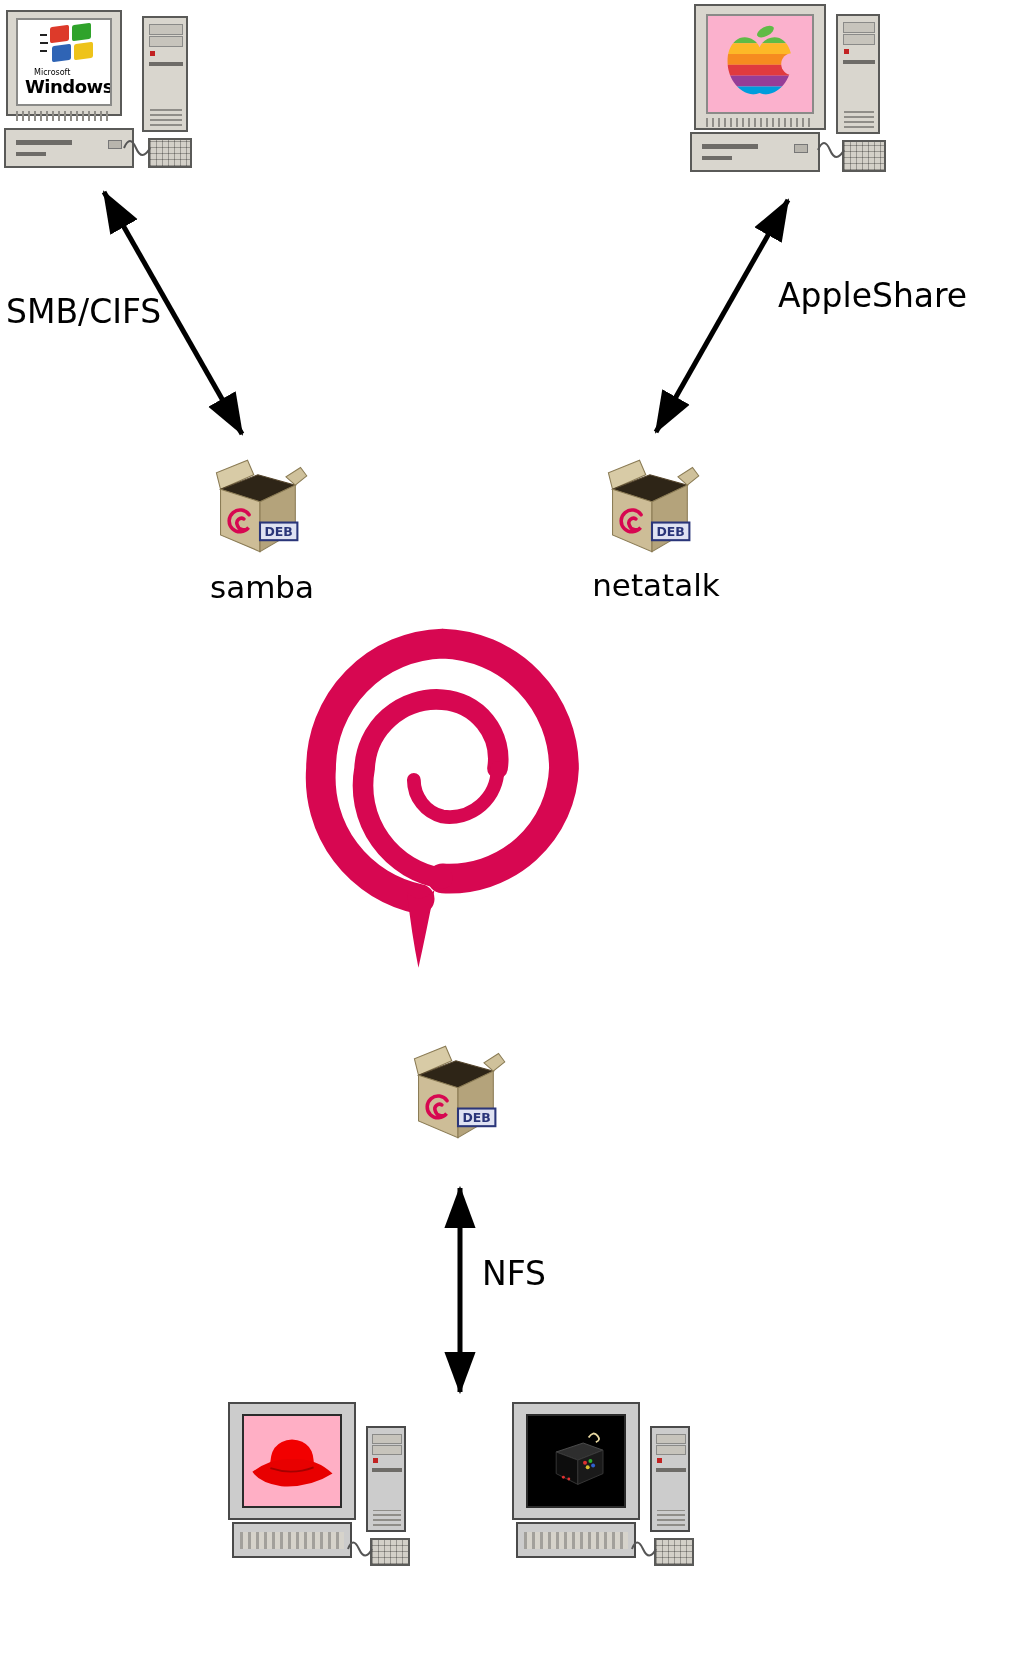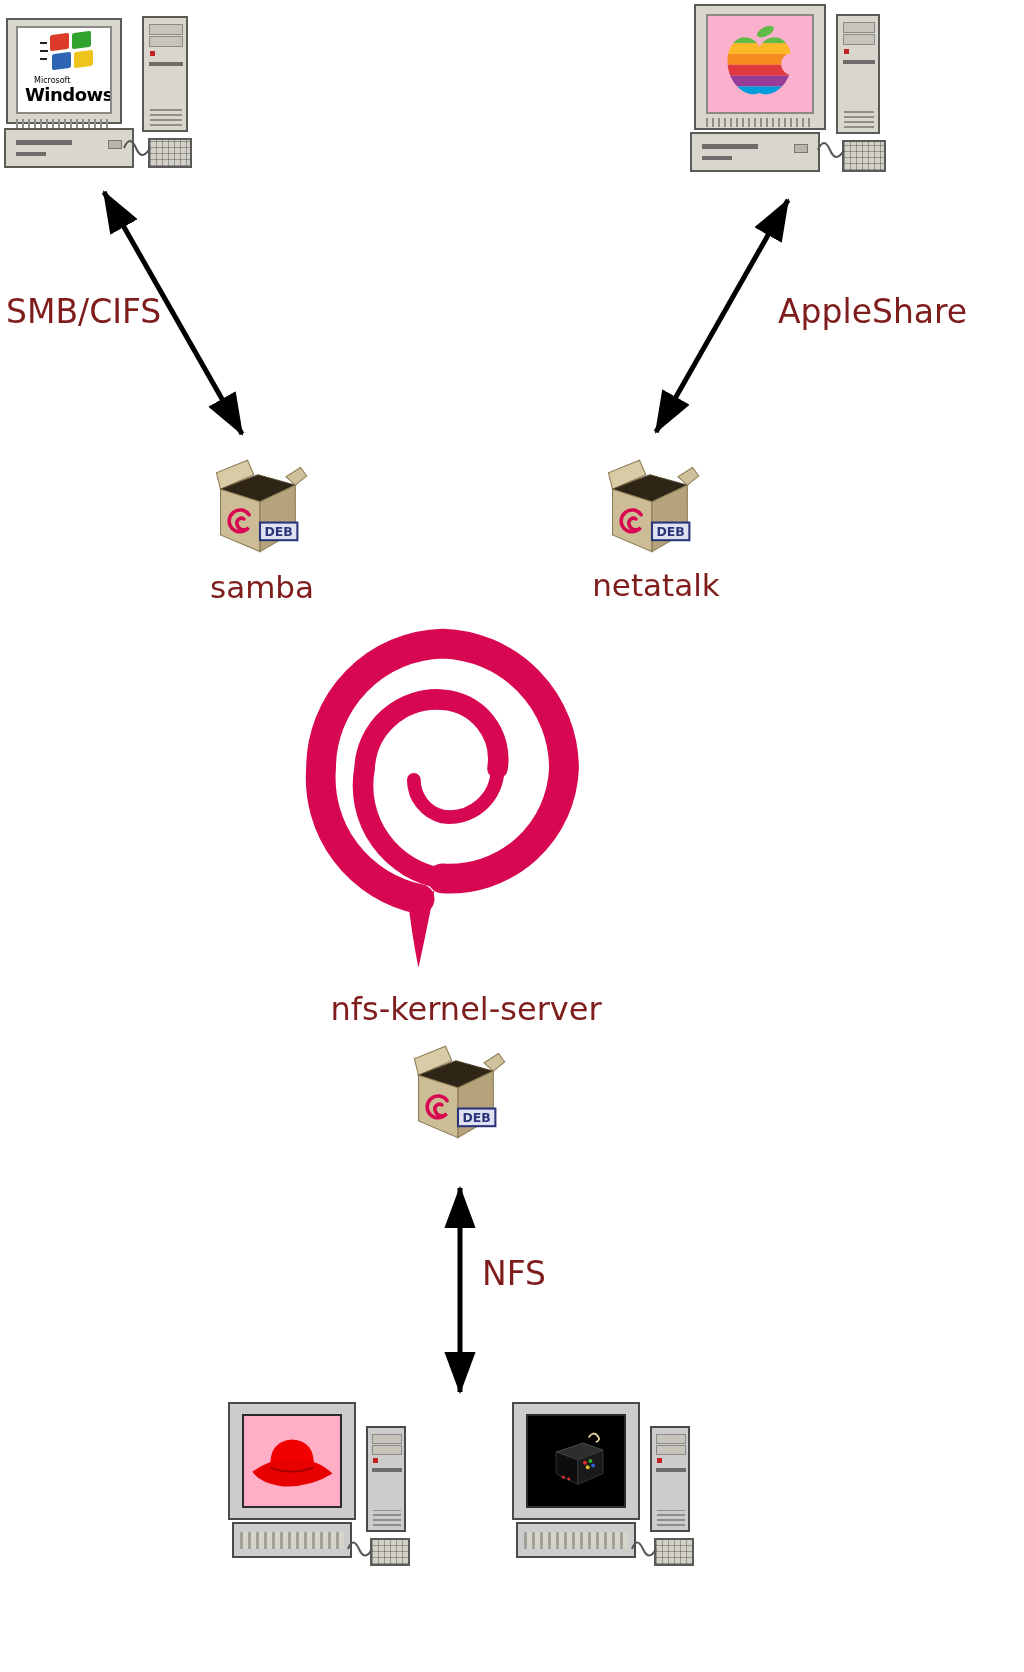--- a/index.html
+++ b/index.html
@@ -62,7 +62,7 @@
   <div class="label center" style="left:314px;top:992px;width:304px;font-size:32px">nfs-kernel-server</div>
 
   <div class="abs" style="left:4px;top:4px;width:192px;height:170px">
-    <div class="bezel" style="left:2px;top:14px;width:116px;height:106px">
+    <div class="bezel" style="left:2px;top:6px;width:116px;height:106px">
       <div class="screen" style="left:8px;top:6px;width:96px;height:88px;background:#ffffff">
         <div class="abs" style="left:22px;top:4px;width:56px;height:42px">
           <div class="dash" style="left:0;top:10px;width:7px"></div>

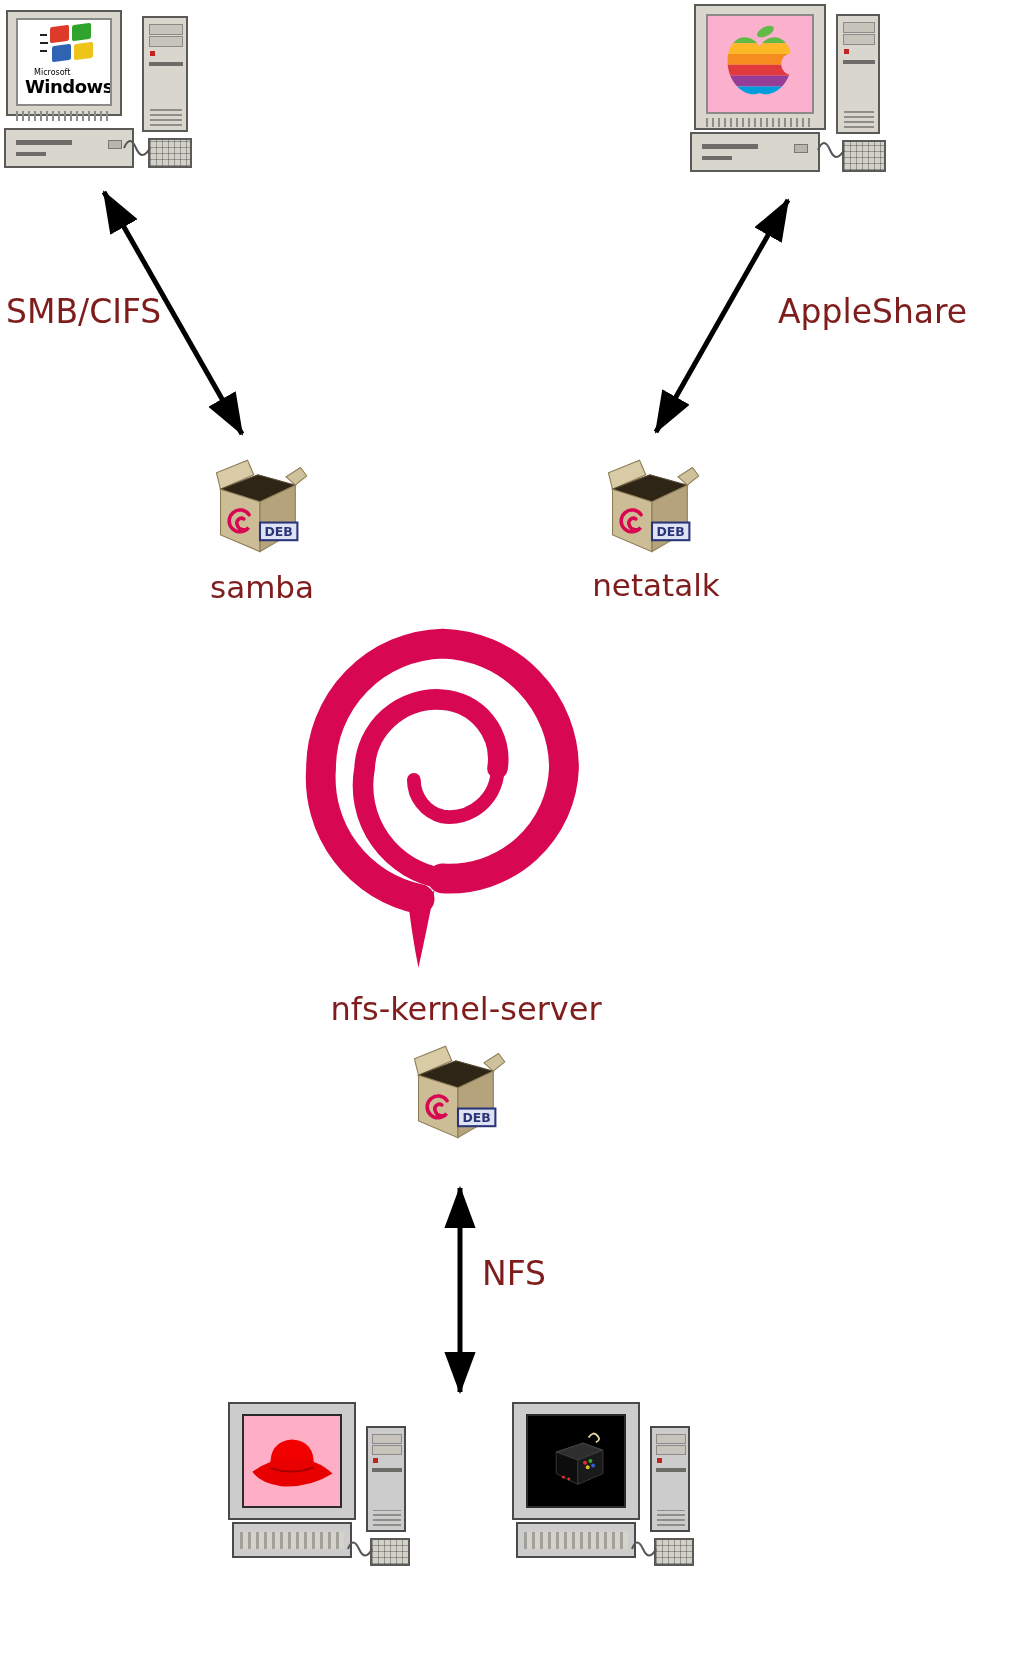--- a/index.html
+++ b/index.html
@@ -6,7 +6,7 @@
   #page{position:relative;width:1024px;height:1672px;background:#ffffff;overflow:hidden;
         font-family:"DejaVu Sans", sans-serif;color:#000}
   .abs{position:absolute}
-  .label{position:absolute;font-size:33px;line-height:1.1;white-space:nowrap;color:#7f1d1d}
+  .label{position:absolute;font-size:33px;line-height:1.1;white-space:nowrap;color:#000000}
   .label.center{text-align:center}
   
   .bezel{position:absolute;background:#d9d6ce;border:2px solid #5a5a58;box-sizing:border-box}

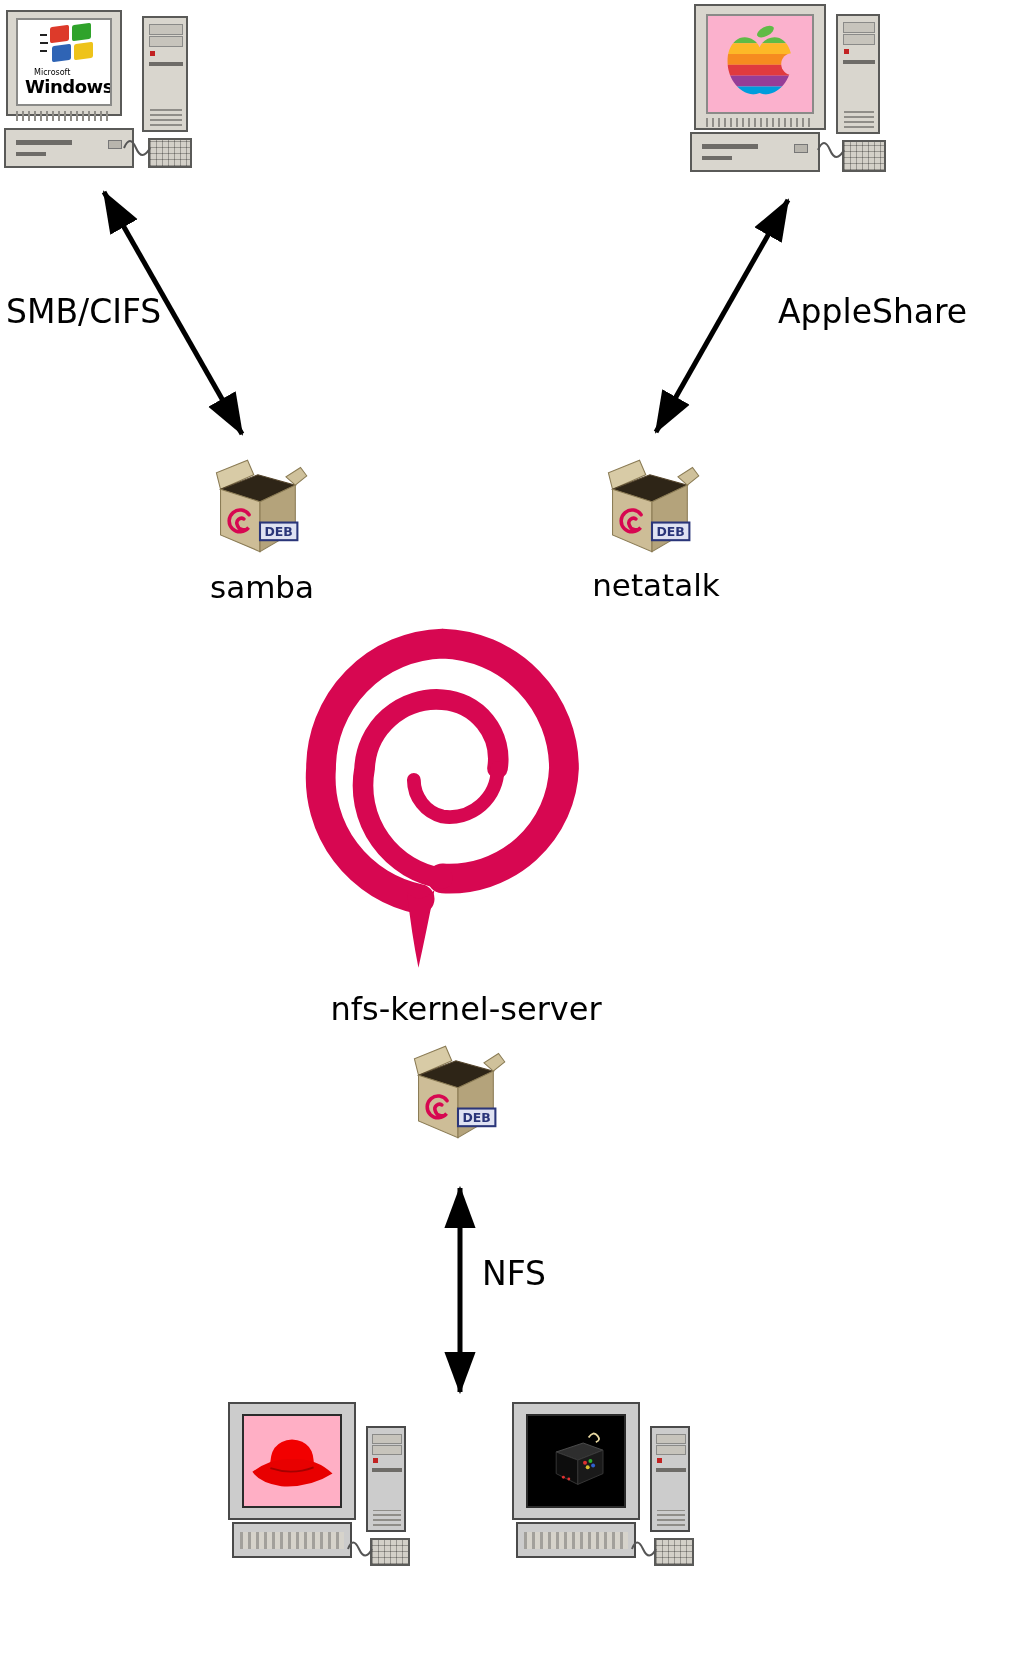--- a/index.html
+++ b/index.html
@@ -54,7 +54,7 @@
   </svg>
 
   <div class="label" style="left:6px;top:294px">SMB/CIFS</div>
-  <div class="label" style="left:778px;top:294px">AppleShare</div>
+  <div class="label" style="left:778px;top:278px">AppleShare</div>
   <div class="label" style="left:482px;top:1256px">NFS</div>
 
   <div class="label center" style="left:182px;top:570px;width:160px;font-size:31px">samba</div>

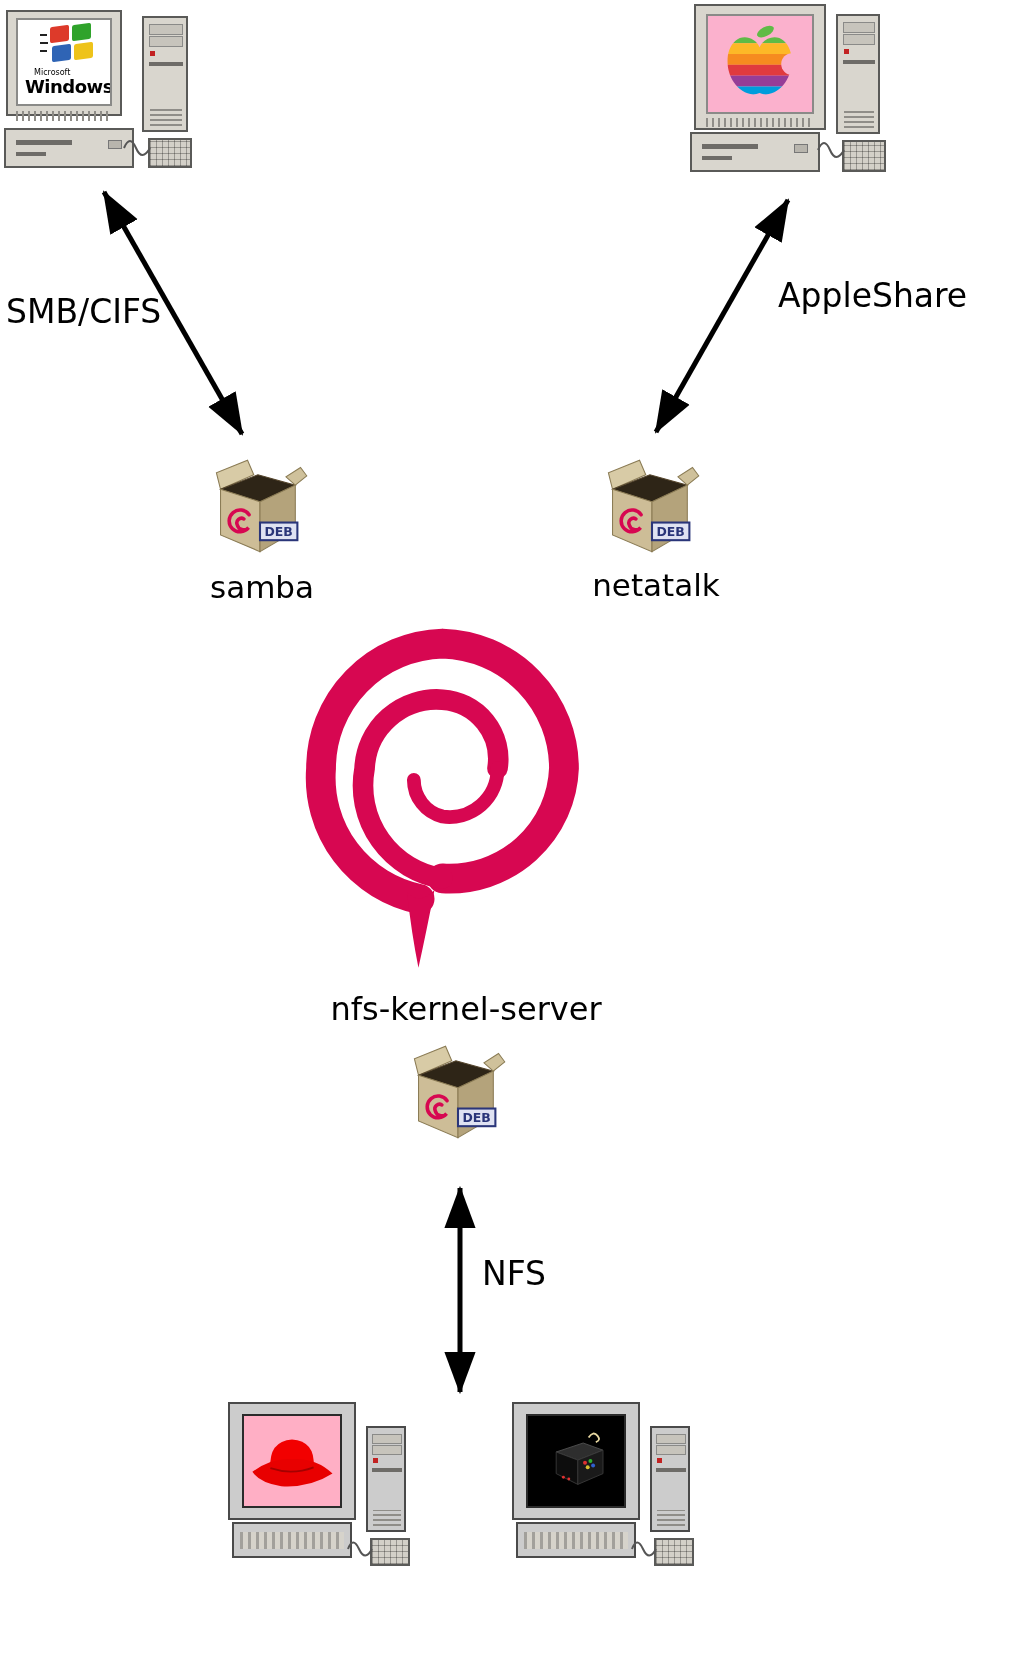--- a/index.html
+++ b/index.html
@@ -59,7 +59,6 @@
 
   <div class="label center" style="left:182px;top:570px;width:160px;font-size:31px">samba</div>
   <div class="label center" style="left:574px;top:568px;width:164px;font-size:31px">netatalk</div>
-  <div class="label center" style="left:314px;top:992px;width:304px;font-size:32px">nfs-kernel-server</div>
 
   <div class="abs" style="left:4px;top:4px;width:192px;height:170px">
     <div class="bezel" style="left:2px;top:6px;width:116px;height:106px">

